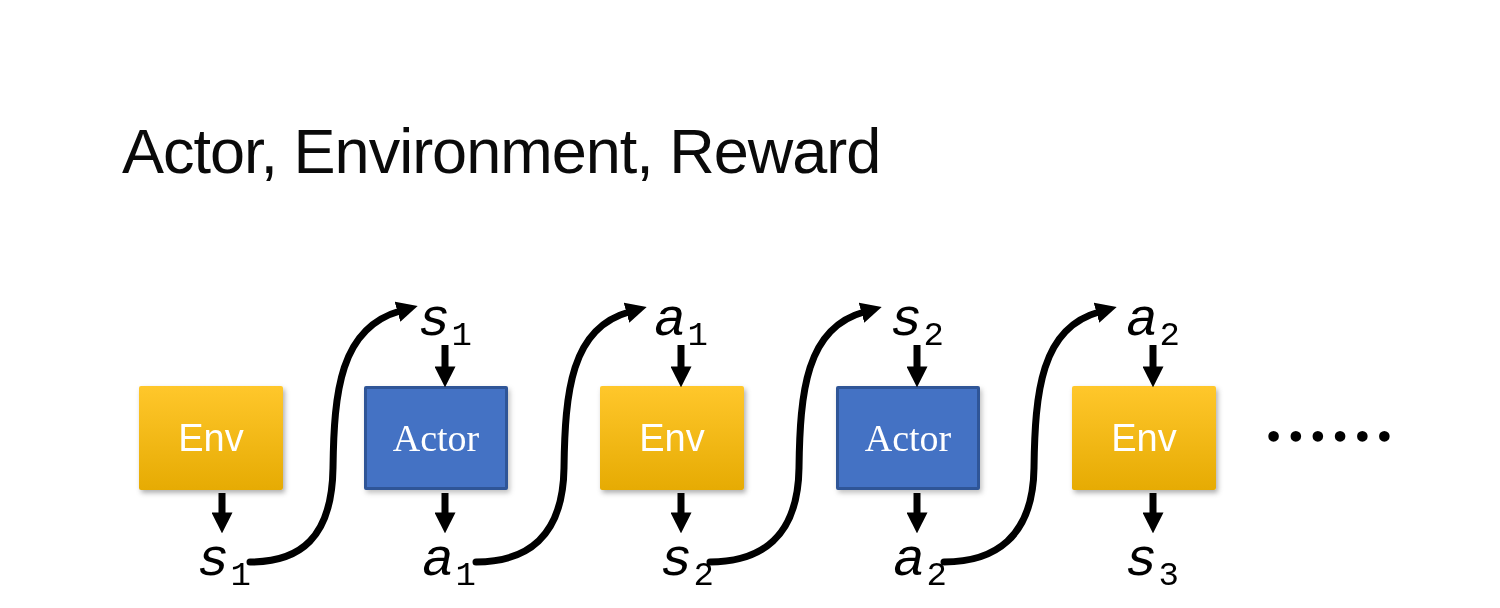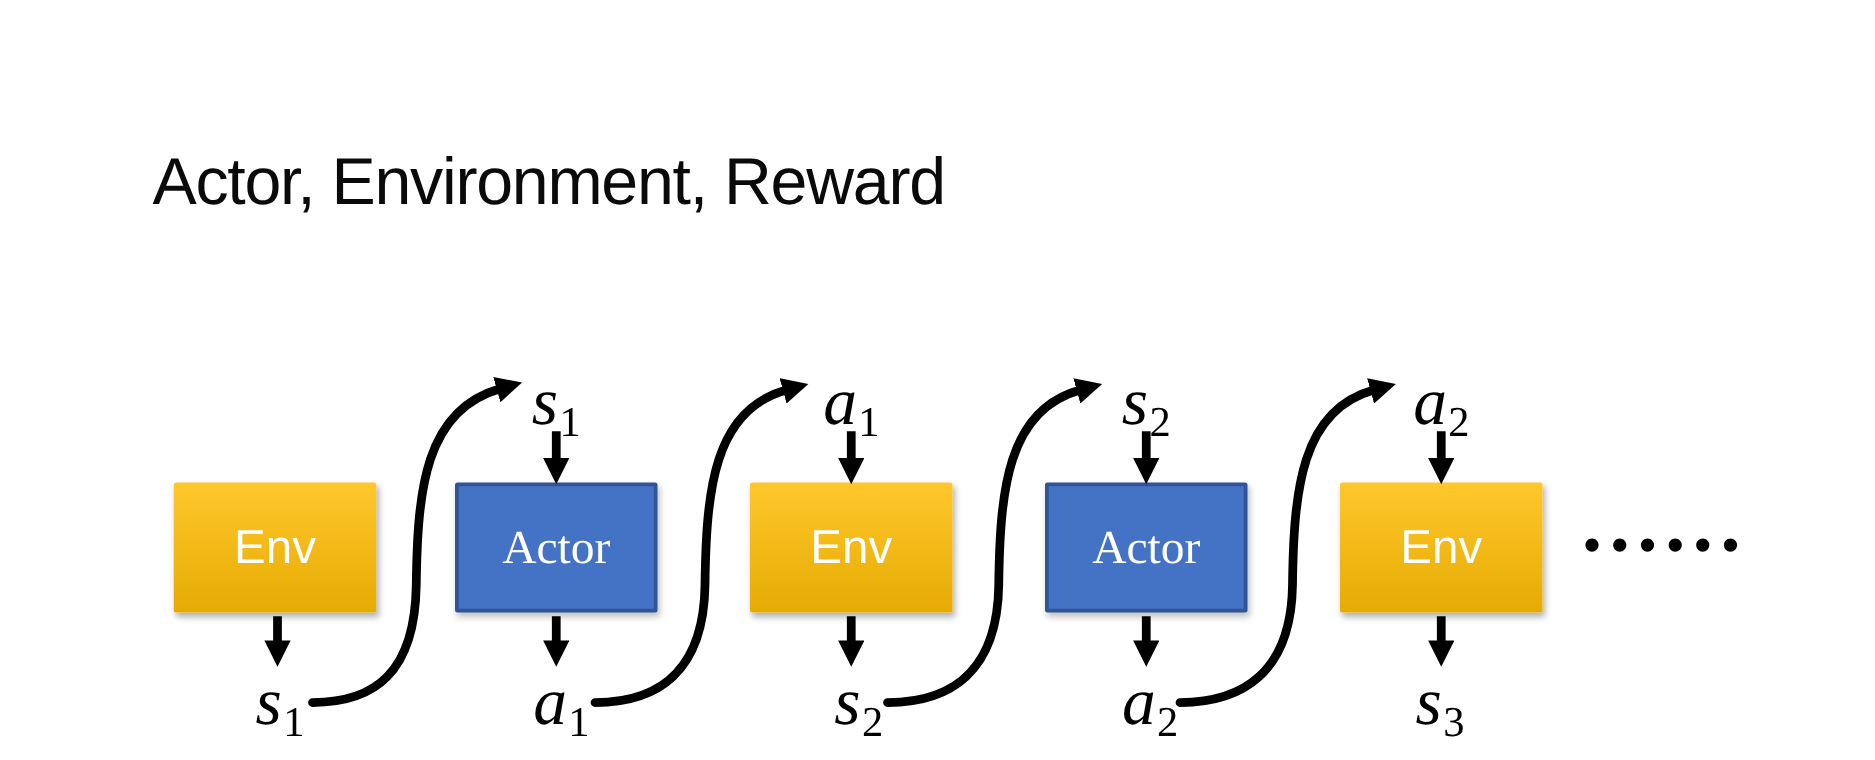--- a/index.html
+++ b/index.html
@@ -15,7 +15,7 @@
     position: absolute;
     left: 122px;
     top: 118px;
-    font-size: 53px;
+    font-size: 63px;
     font-weight: 300;
     letter-spacing: -1px;
     color: var(--title-text, #0a0a0a);

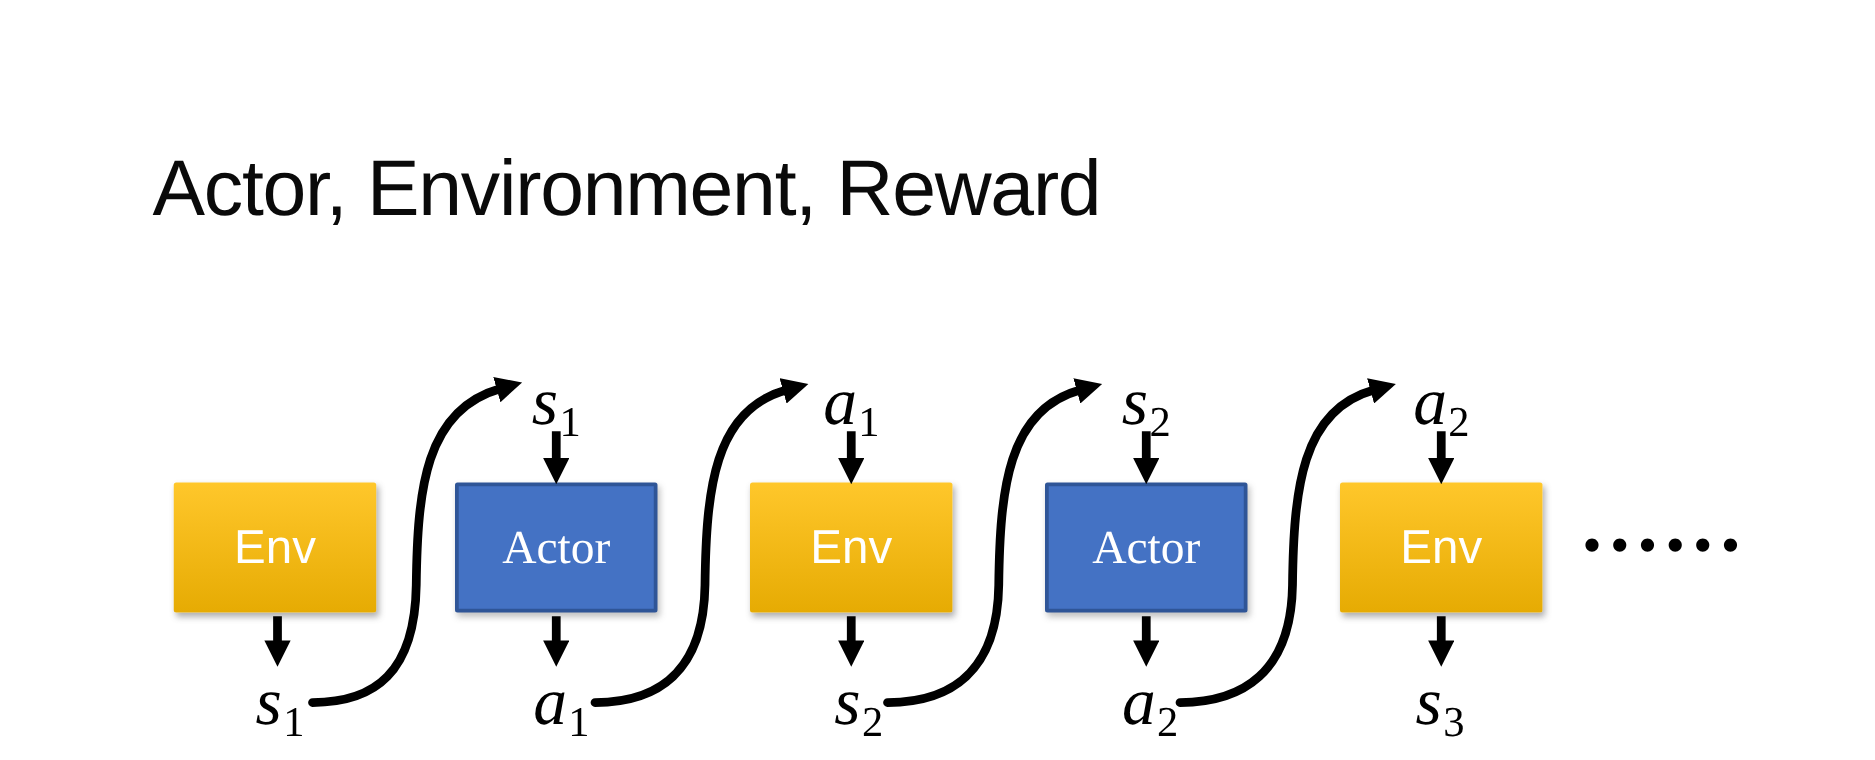--- a/index.html
+++ b/index.html
@@ -49,7 +49,7 @@
   .mlabel {
     position: absolute;
     transform: translateX(-50%);
-    font-family: Liberation Serif, serif;
+    font-family: Liberation Mono, monospace;
     font-style: italic;
     font-size: 54px;
     line-height: 1;

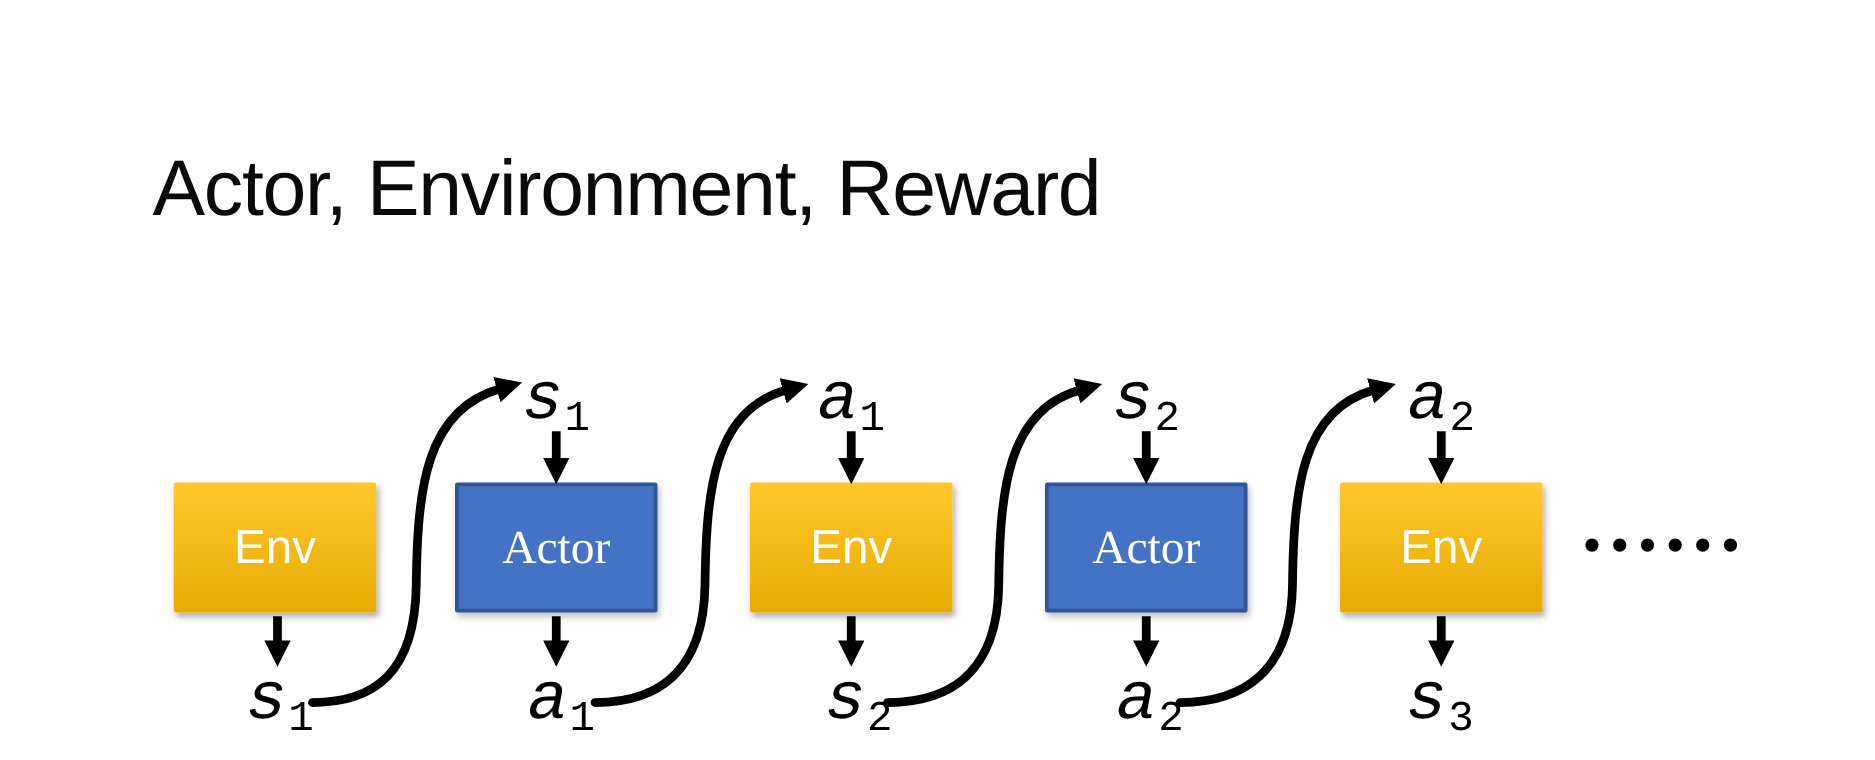--- a/index.html
+++ b/index.html
@@ -26,7 +26,7 @@
   .box {
     position: absolute;
     top: 386px;
-    width: 162px;
+    width: 144px;
     height: 104px;
     box-sizing: border-box;
     display: flex;

